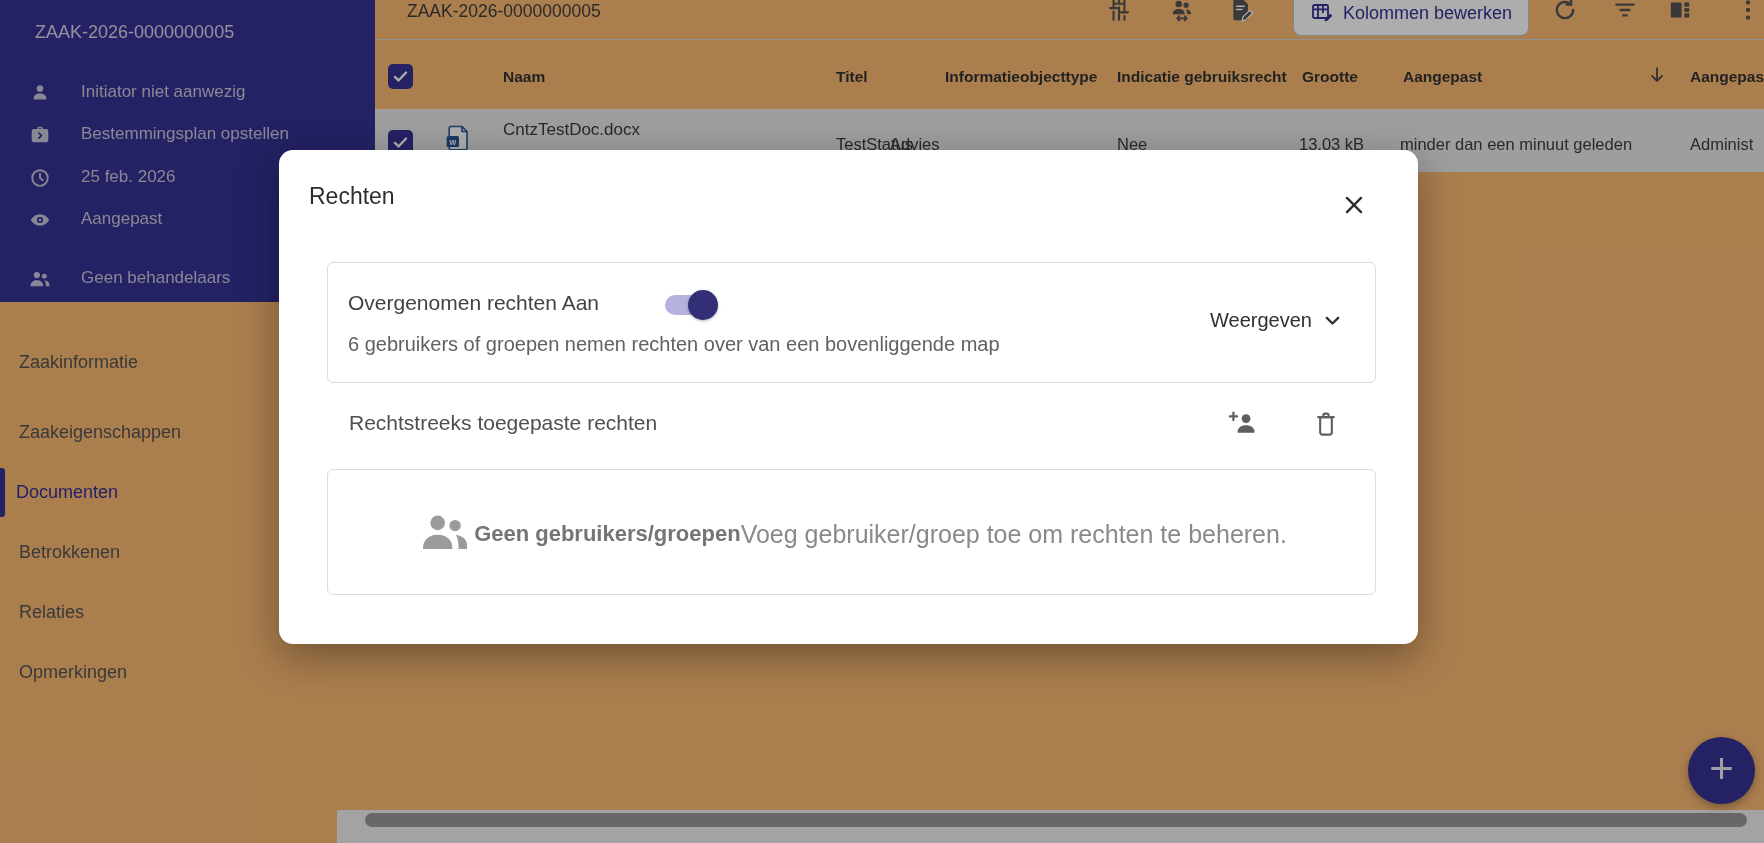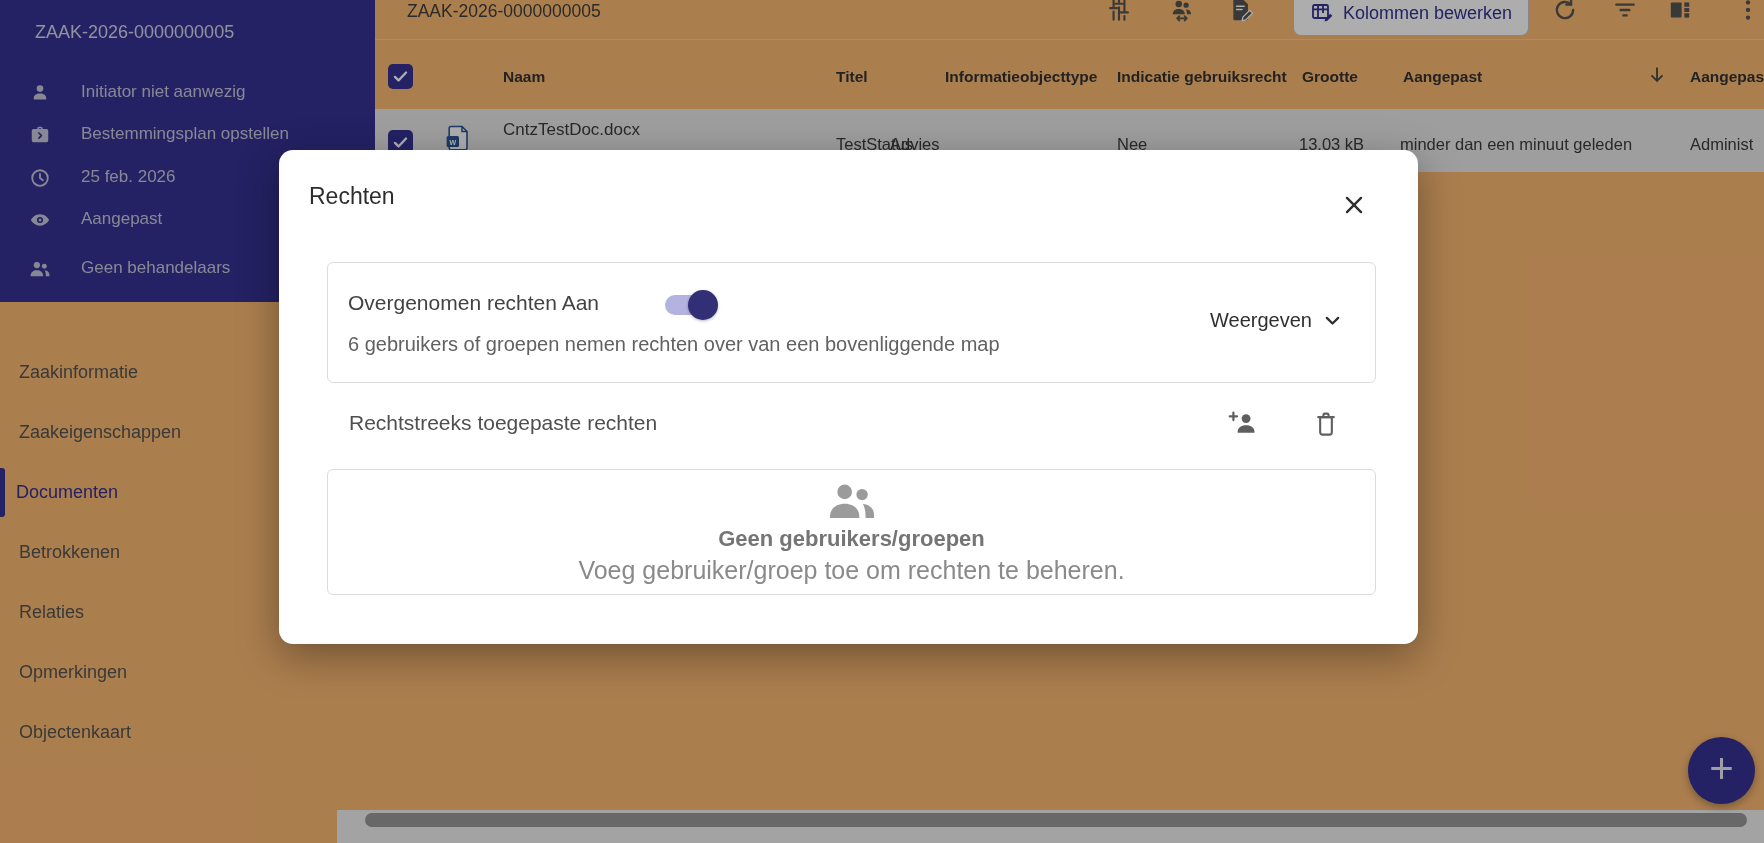--- a/index.html
+++ b/index.html
@@ -247,7 +247,7 @@
       <span class="sb-label">Aangepast</span>
     </div>
 
-    <div class="sb-item" style="top:248px;padding-left:16px;">
+    <div class="sb-item" style="top:258px;padding-left:16px;">
       <span class="sb-ic">
         <svg viewBox="0 0 28 24">
             <circle cx="10" cy="7" r="4" fill="currentColor"></circle>

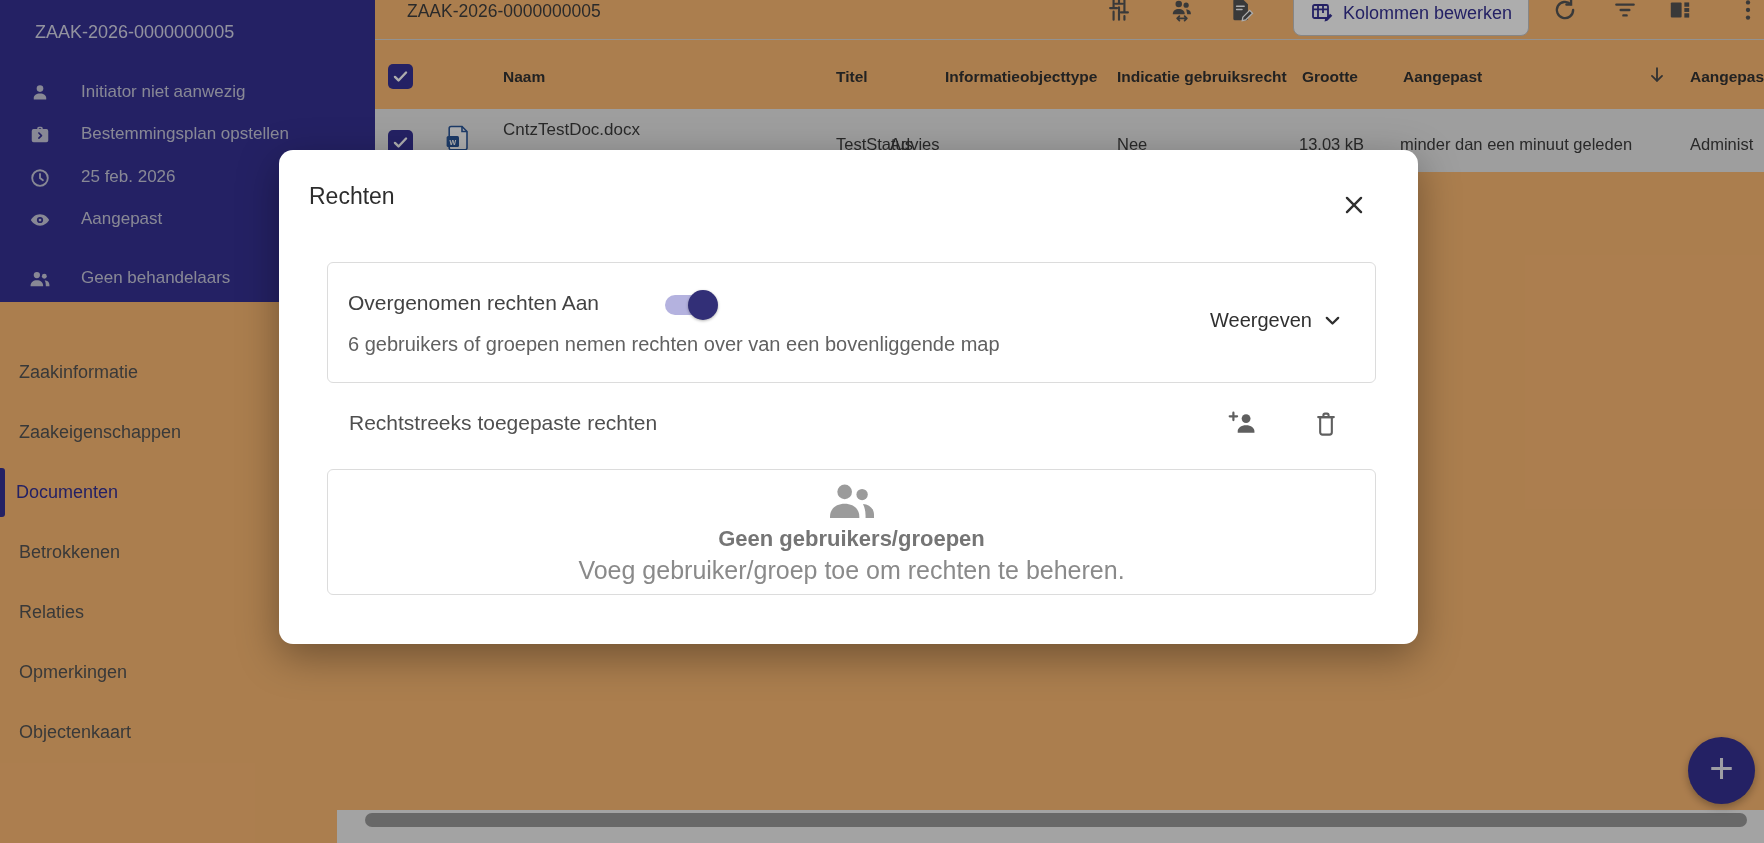--- a/index.html
+++ b/index.html
@@ -192,7 +192,7 @@
   <div class="td" style="left:1400px;">minder dan een minuut geleden</div>
   <div class="td" style="left:1690px;">Administ</div>
 
-  <div class="nav-item" style="top:342px;"><span>Zaakinformatie</span></div>
+  <div class="nav-item" style="top:332px;"><span>Zaakinformatie</span></div>
   <div class="nav-item" style="top:402px;"><span>Zaakeigenschappen</span></div>
   <div class="nav-item active" style="top:462px;">
     <div class="nav-indicator"></div>

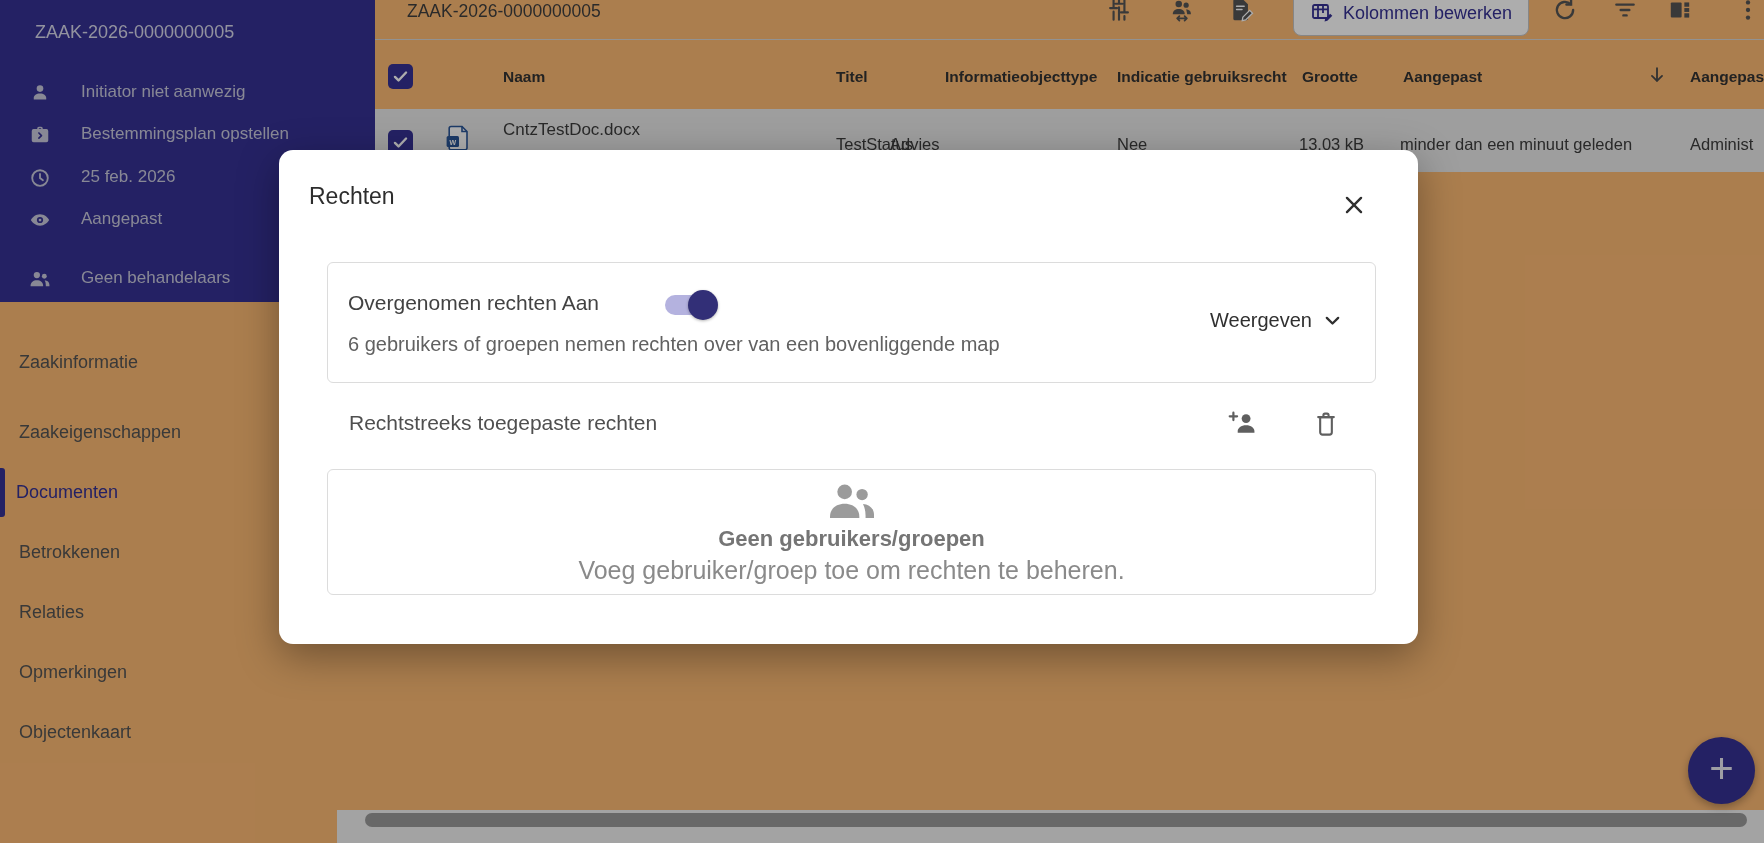--- a/index.html
+++ b/index.html
@@ -78,7 +78,7 @@
   .sec-icon svg{width:100%;height:100%;}
 
   .box2{position:absolute;left:48px;top:319px;width:1047px;height:124px;border:1px solid #dcdcdc;
-        border-radius:6px;display:flex;flex-direction:column;align-items:center;
+        border-radius:6px;display:flex;align-items:center;
         justify-content:center;text-align:center;}
   .empty-icon{width:58px;height:44px;color:#9b9b9b;}
   .empty-icon svg{width:100%;height:100%;}

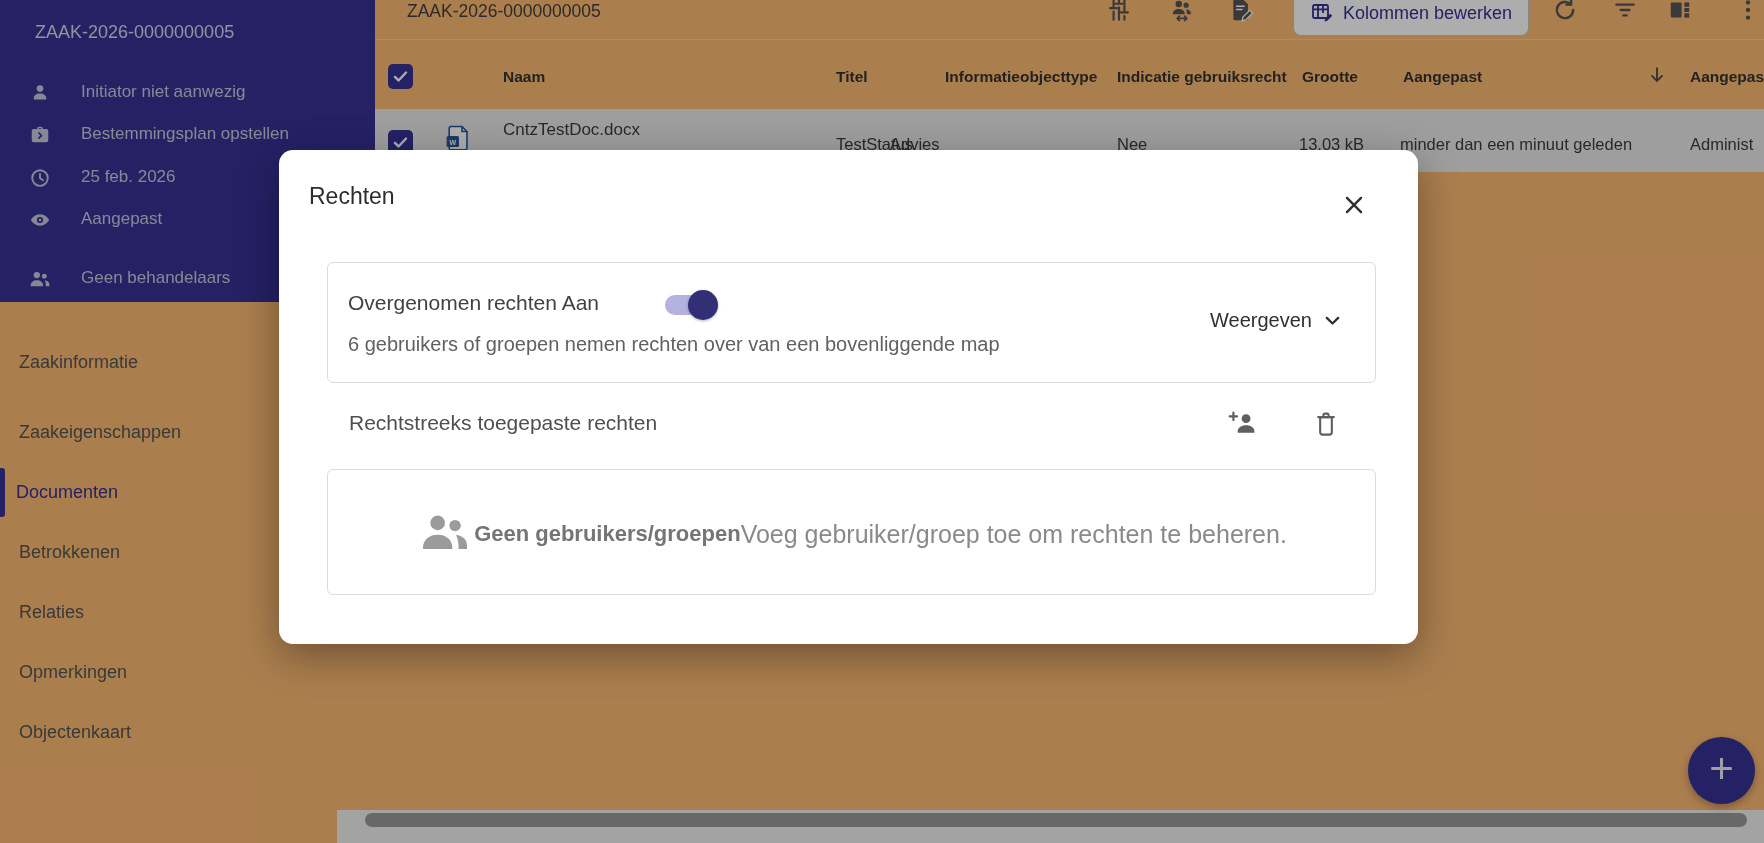--- a/index.html
+++ b/index.html
@@ -201,7 +201,6 @@
   <div class="nav-item" style="top:522px;"><span>Betrokkenen</span></div>
   <div class="nav-item" style="top:582px;"><span>Relaties</span></div>
   <div class="nav-item" style="top:642px;"><span>Opmerkingen</span></div>
-  <div class="nav-item" style="top:702px;"><span>Objectenkaart</span></div>
 
   <div class="sidebar-panel">
     <div class="sb-title">ZAAK-2026-0000000005</div>

